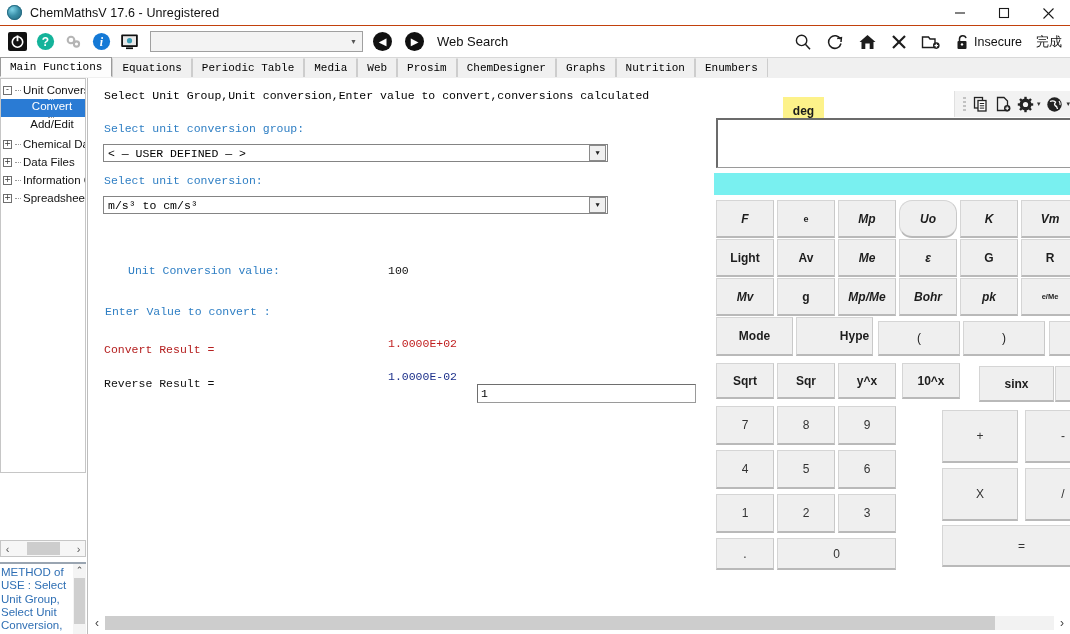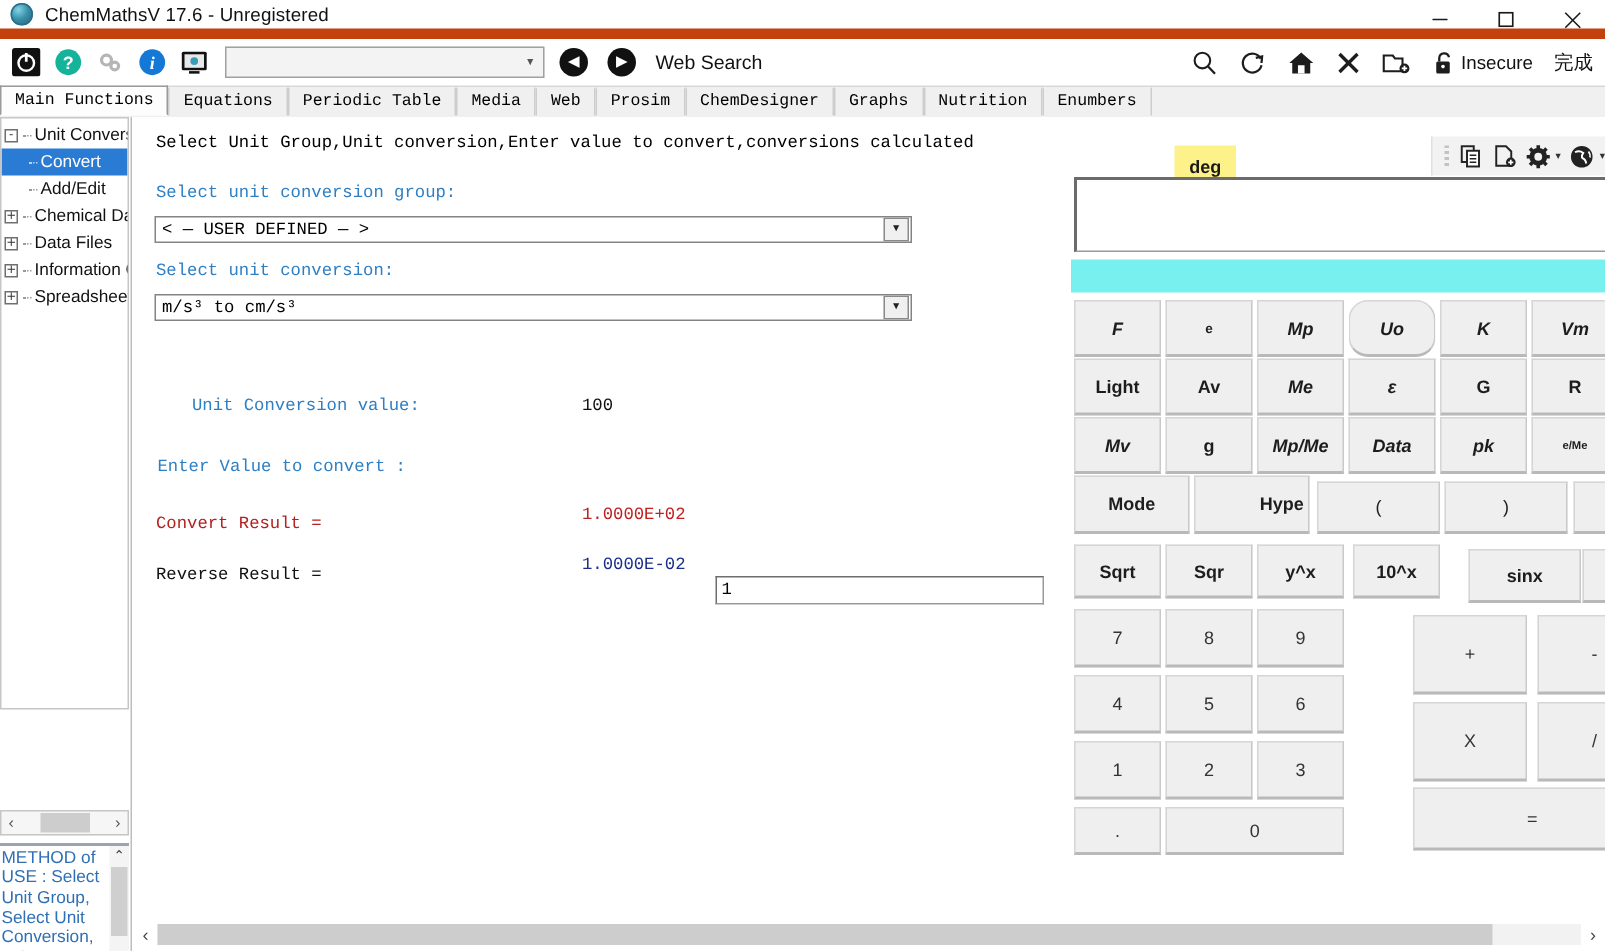--- a/index.html
+++ b/index.html
@@ -16,7 +16,7 @@
   #titlebar {
     height:26px; background:#ffffff;
     display:flex; align-items:center;
-    border-bottom:7px solid #c2410c;
+    border-bottom:1px solid #c2410c;
     position:relative;
   }
   #app-icon {

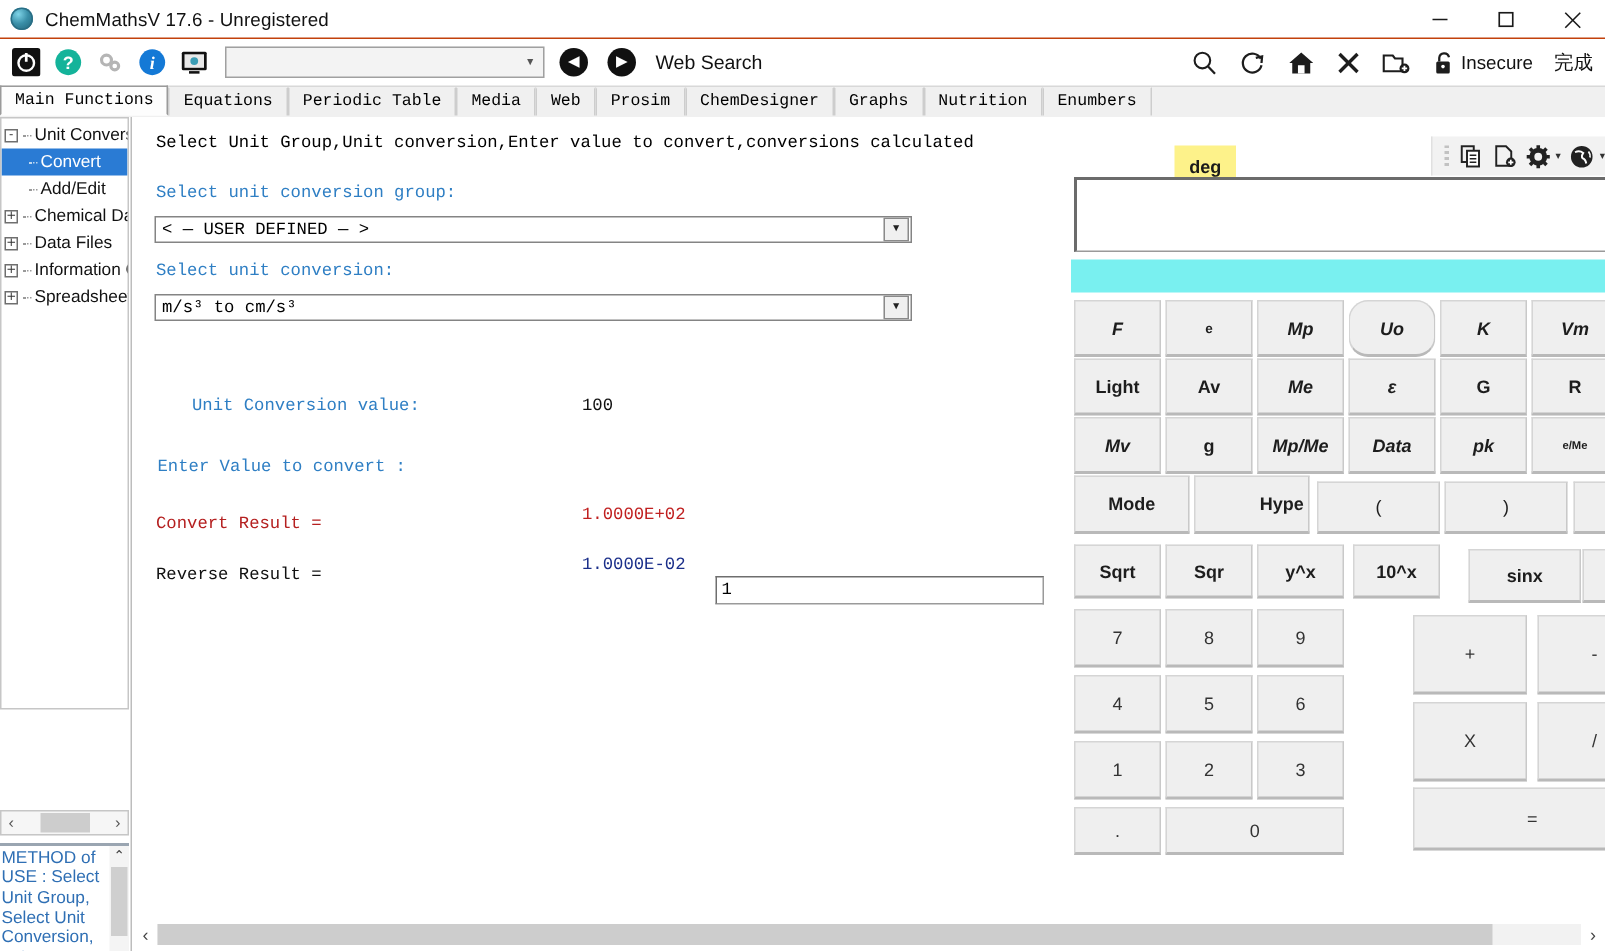--- a/index.html
+++ b/index.html
@@ -92,7 +92,7 @@
     font-size:8px; line-height:8px; color:#333; flex:0 0 auto; font-family:"DejaVu Sans",sans-serif;
   }
   .tnode .dash { width:6px; border-top:1px dotted #9a9a9a; margin-right:2px; flex:0 0 auto;}
-  .tnode.child { padding-left:18px; }
+  .tnode.child { padding-left:18px;flex-direction:column; }
   .tnode.sel { background:#2a7bd4; color:#fff; }
   .tnode.sel .dash { border-color:#bcd6f0; }
 

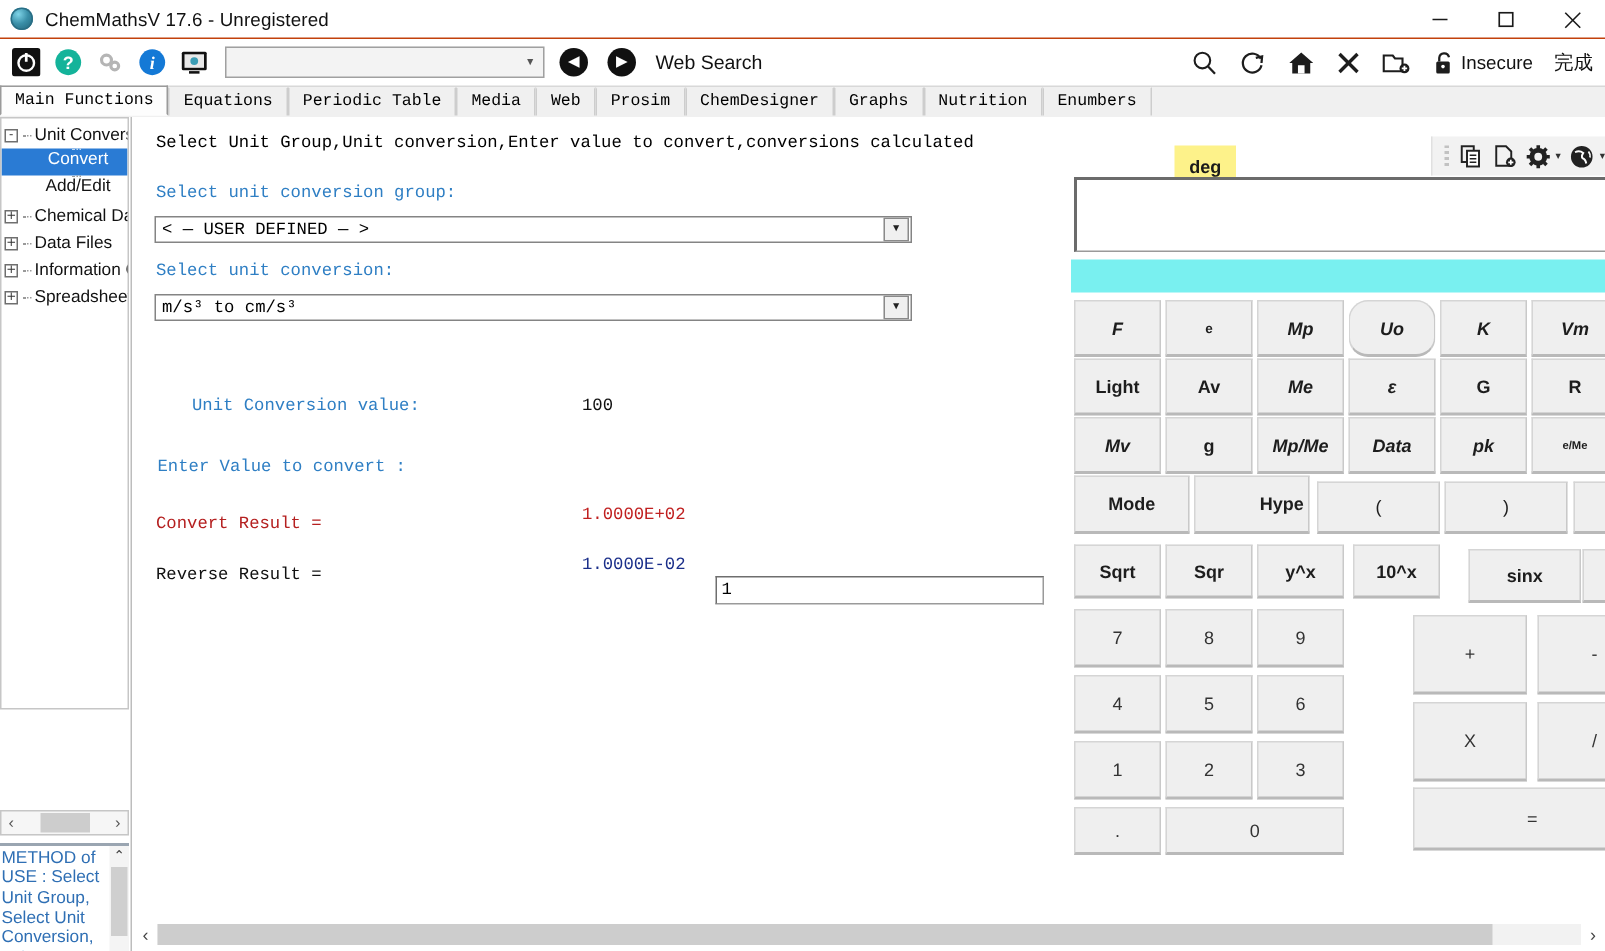--- a/index.html
+++ b/index.html
@@ -481,7 +481,7 @@
       <div class="kb it" style="left:2px;   top:200px; width:58px; height:38px;">Mv</div>
       <div class="kb bold" style="left:63px;  top:200px; width:58px; height:38px;">g</div>
       <div class="kb it" style="left:124px; top:200px; width:58px; height:38px;">Mp/Me</div>
-      <div class="kb it" style="left:185px; top:200px; width:58px; height:38px;">Data</div>
+      <div class="kb it" style="left:185px; top:200px; width:58px; height:38px;">Bohr</div>
       <div class="kb it" style="left:246px; top:200px; width:58px; height:38px;">pk</div>
       <div class="kb xs" style="left:307px; top:200px; width:58px; height:38px;">e/Me</div>
 

